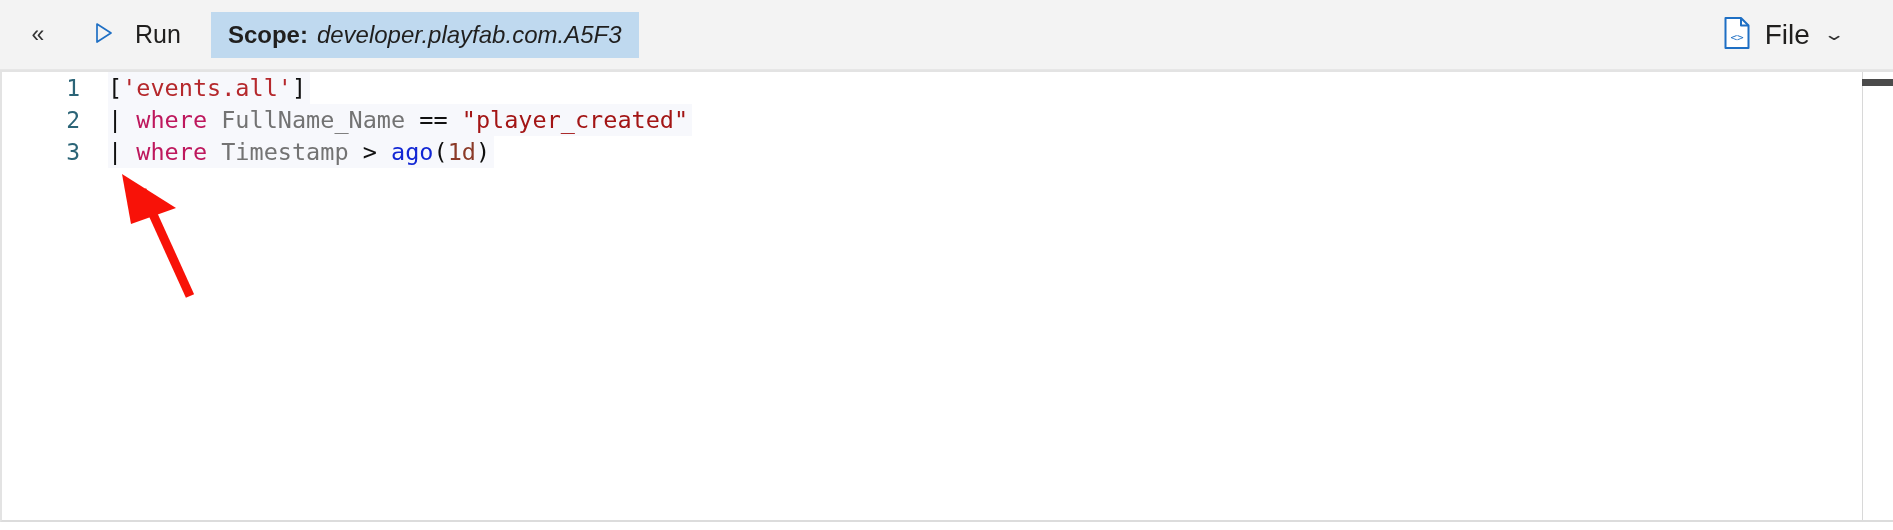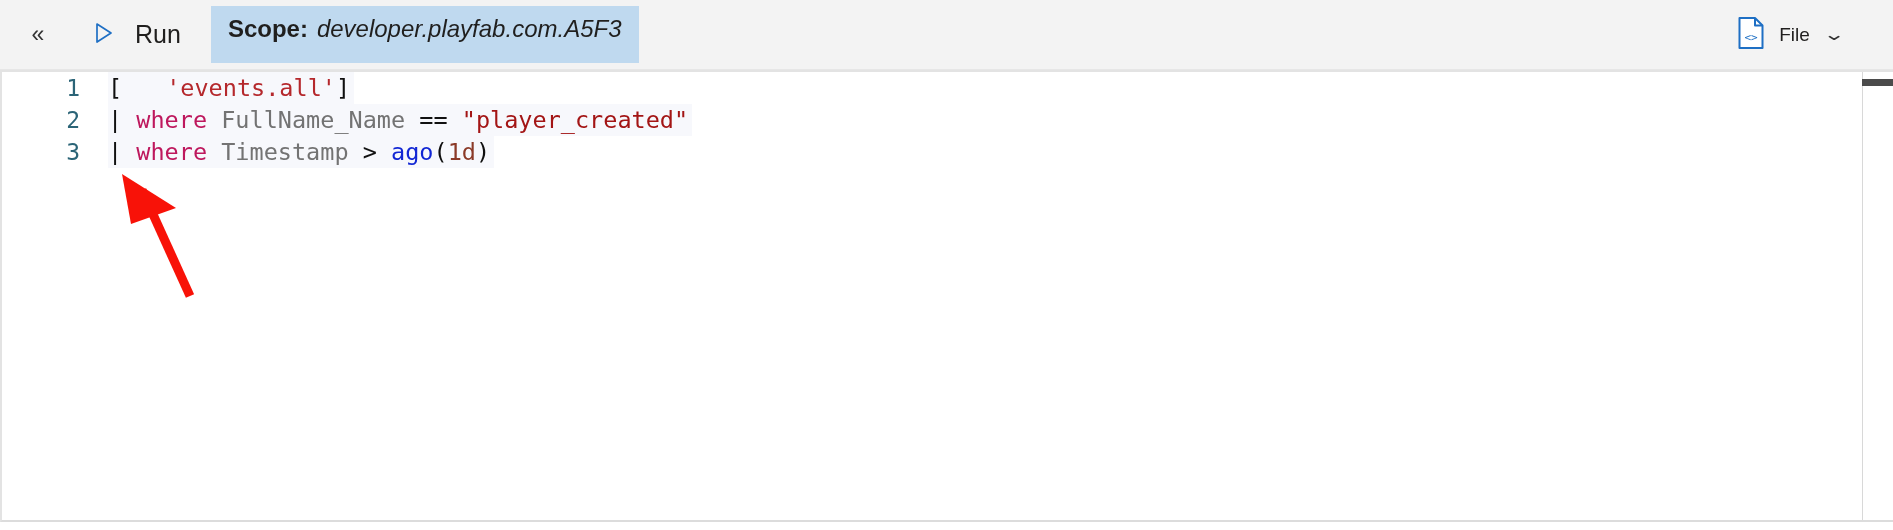--- a/index.html
+++ b/index.html
@@ -75,7 +75,7 @@
   .scope-badge {
     display: flex;
     align-items: baseline;
-    height: 57px;
+    height: 46px;
     line-height: 46px;
     margin-left: 18px;
     padding: 0 17px;

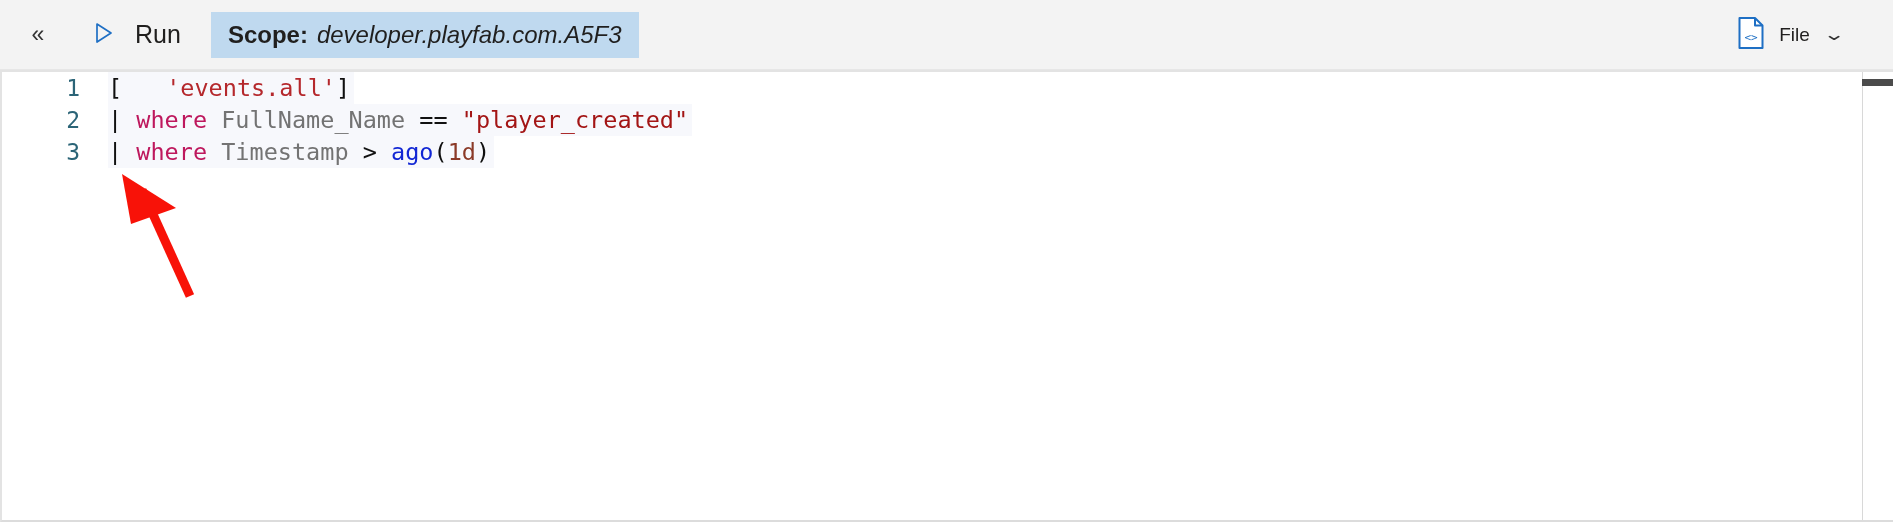--- a/index.html
+++ b/index.html
@@ -102,7 +102,7 @@
     user-select: none;
   }
   .file-btn .tb-label {
-    font-size: 19px;
+    font-size: 28px;
     color: #201f1e;
   }
   .chev {

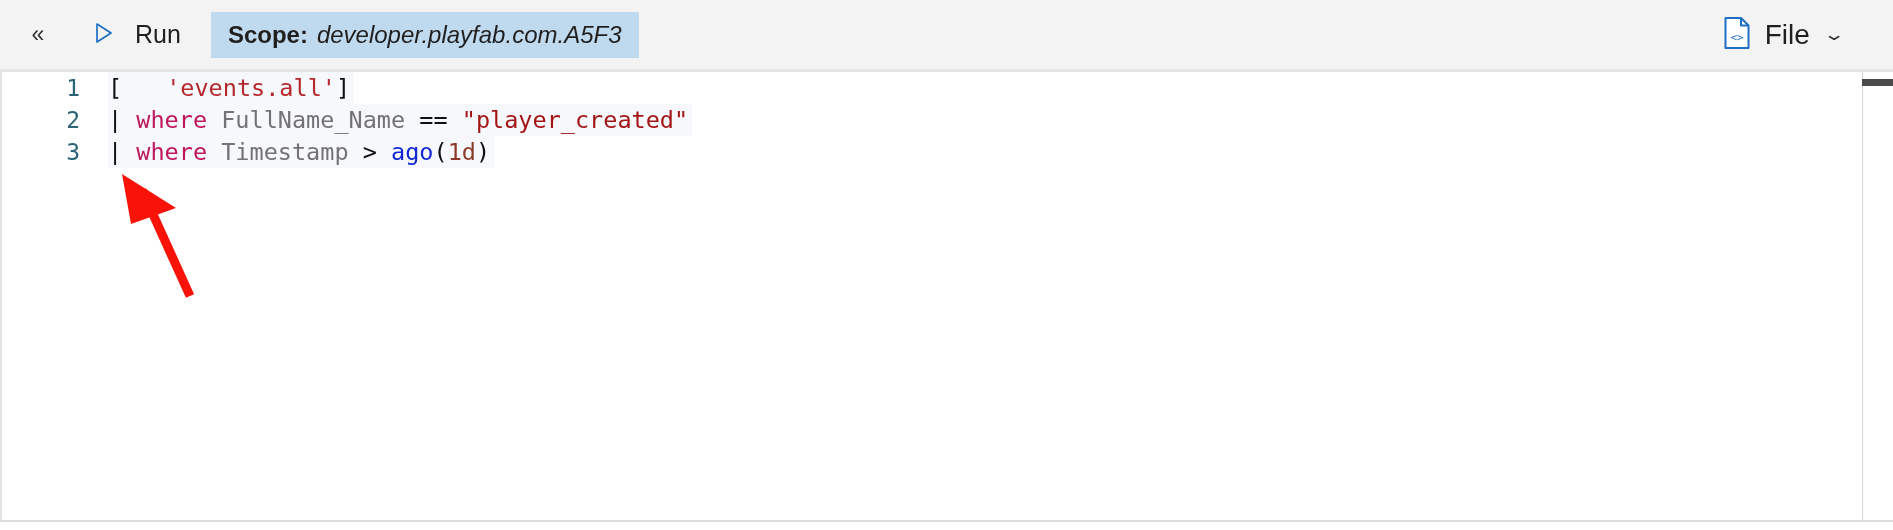--- a/index.html
+++ b/index.html
@@ -158,7 +158,7 @@
 
   
   .t-punc   { color: #0f0f0f; }
-  .t-str    { color: #b5282c; margin-left: 44px; }
+  .t-str    { color: #b5282c; }
   .t-strq   { color: #a31515; }
   .t-pipe   { color: #111111; }
   .t-kw     { color: #be185d; }

